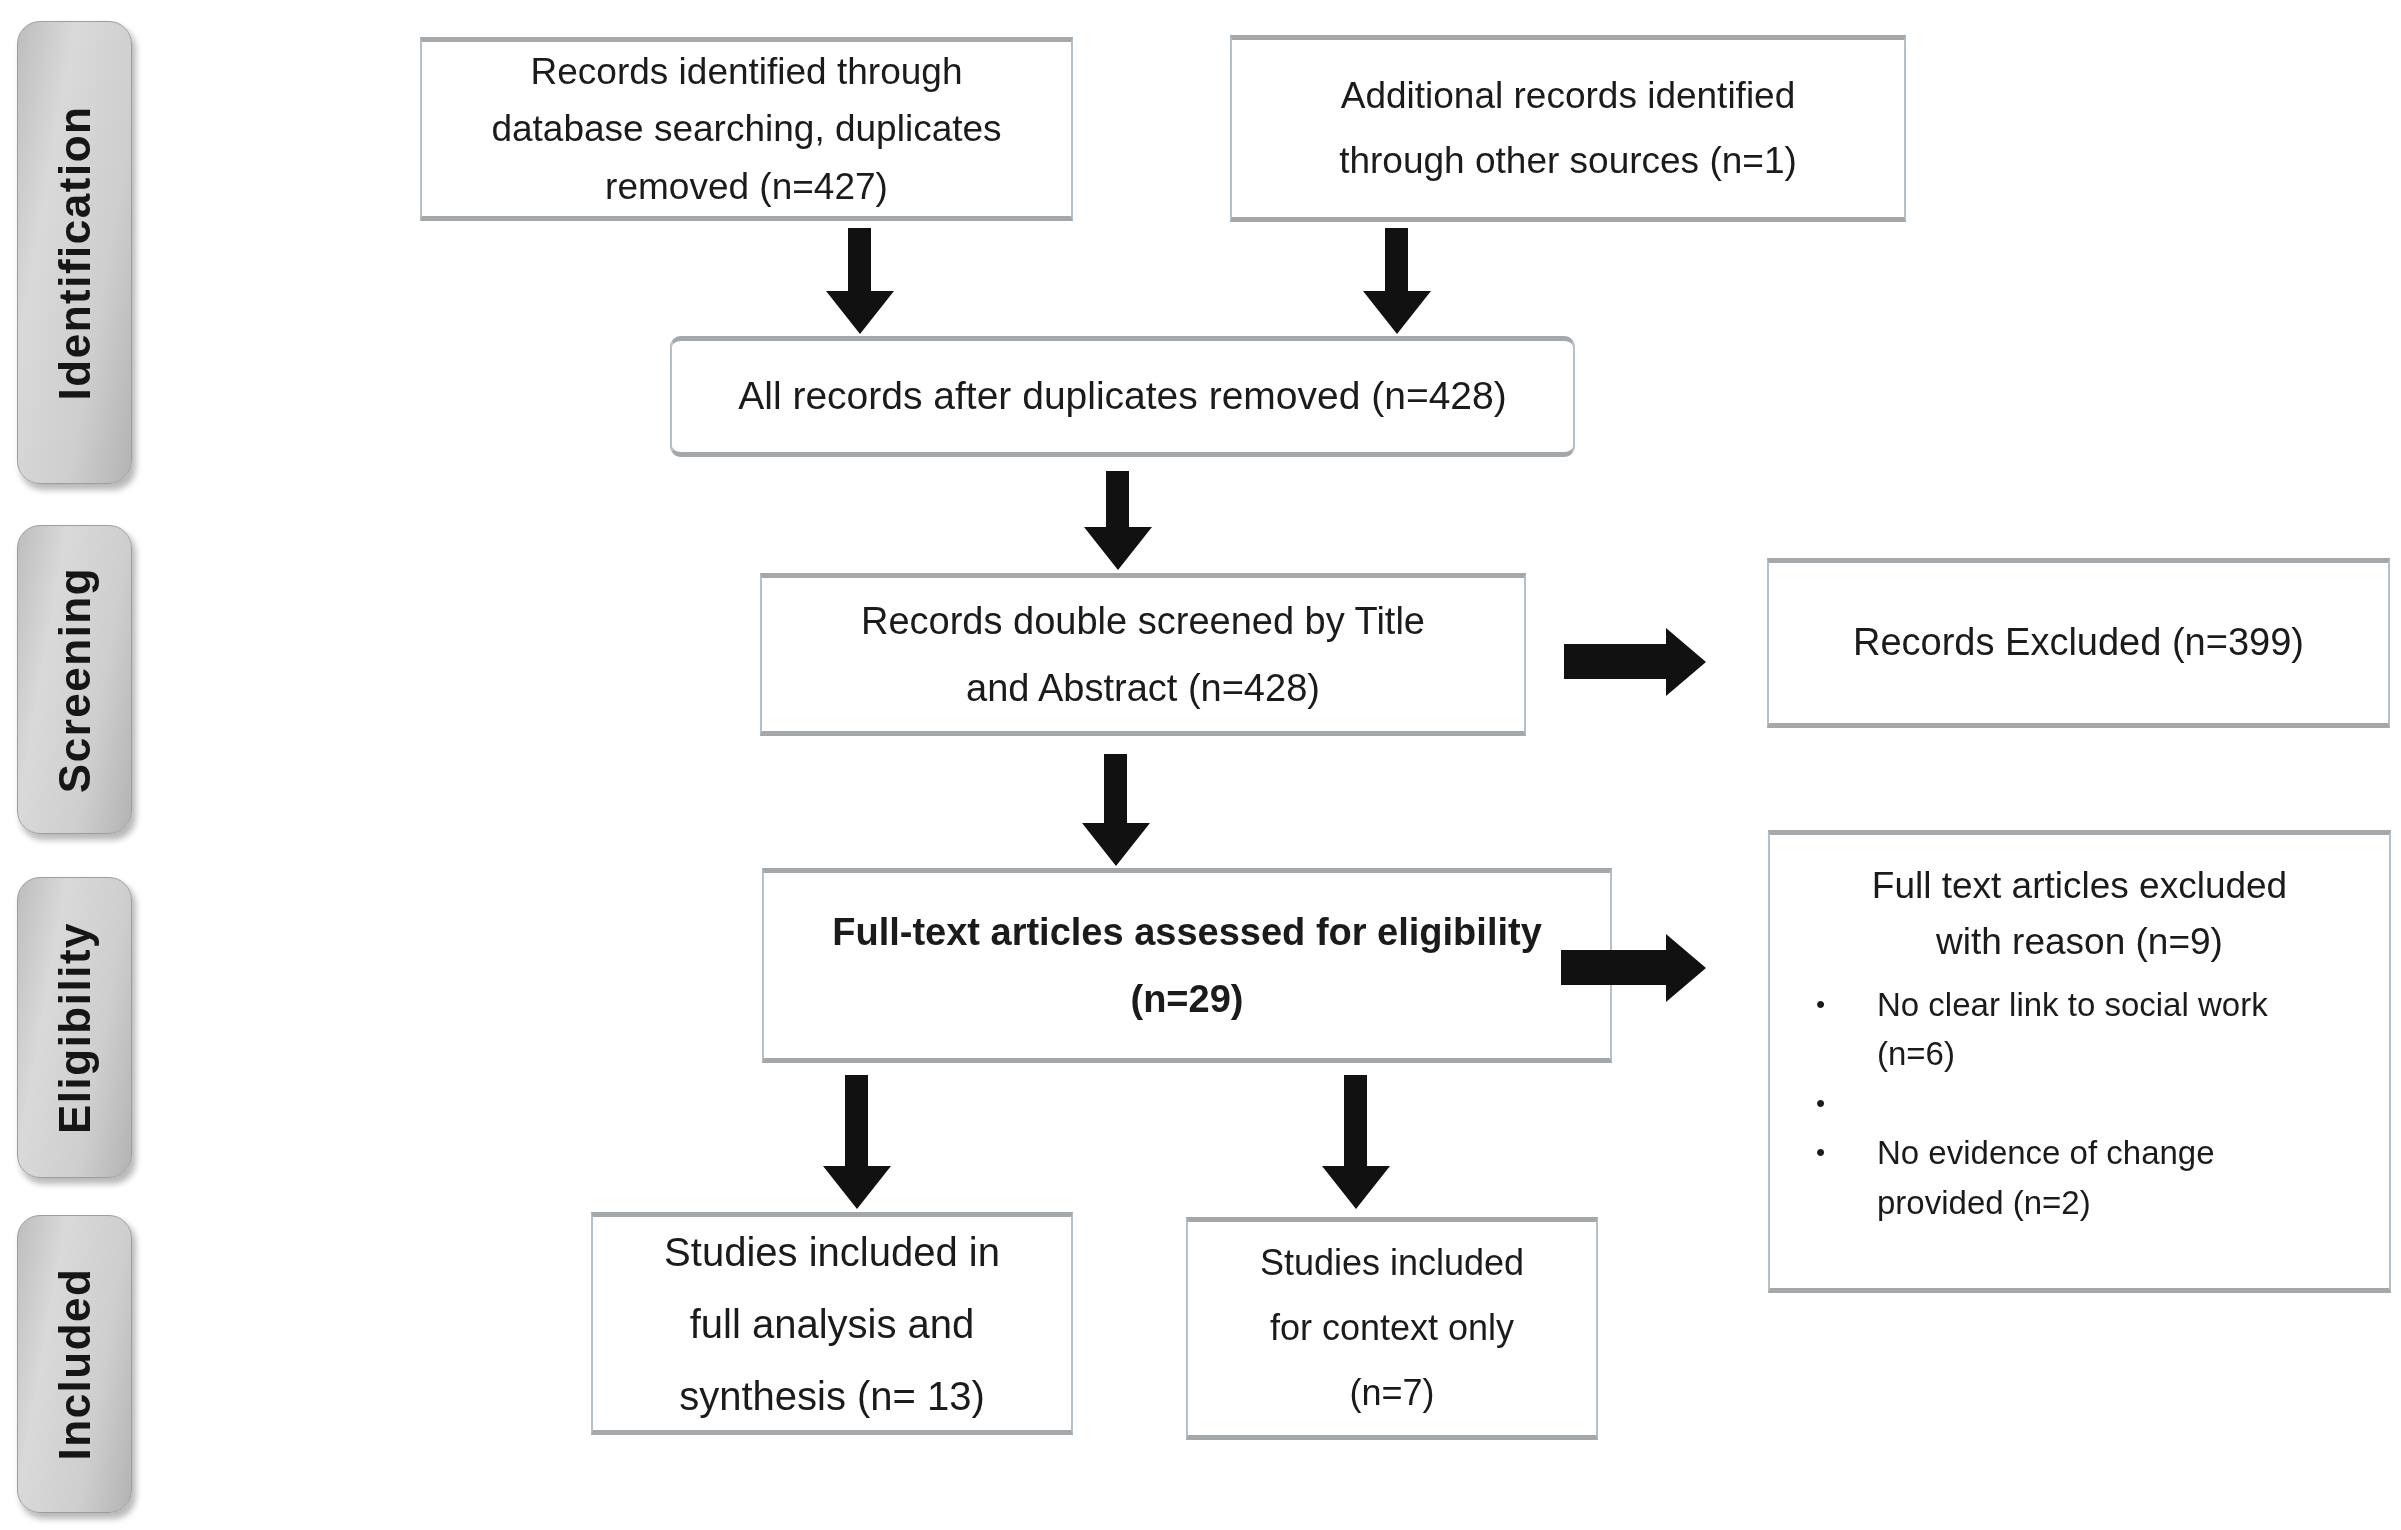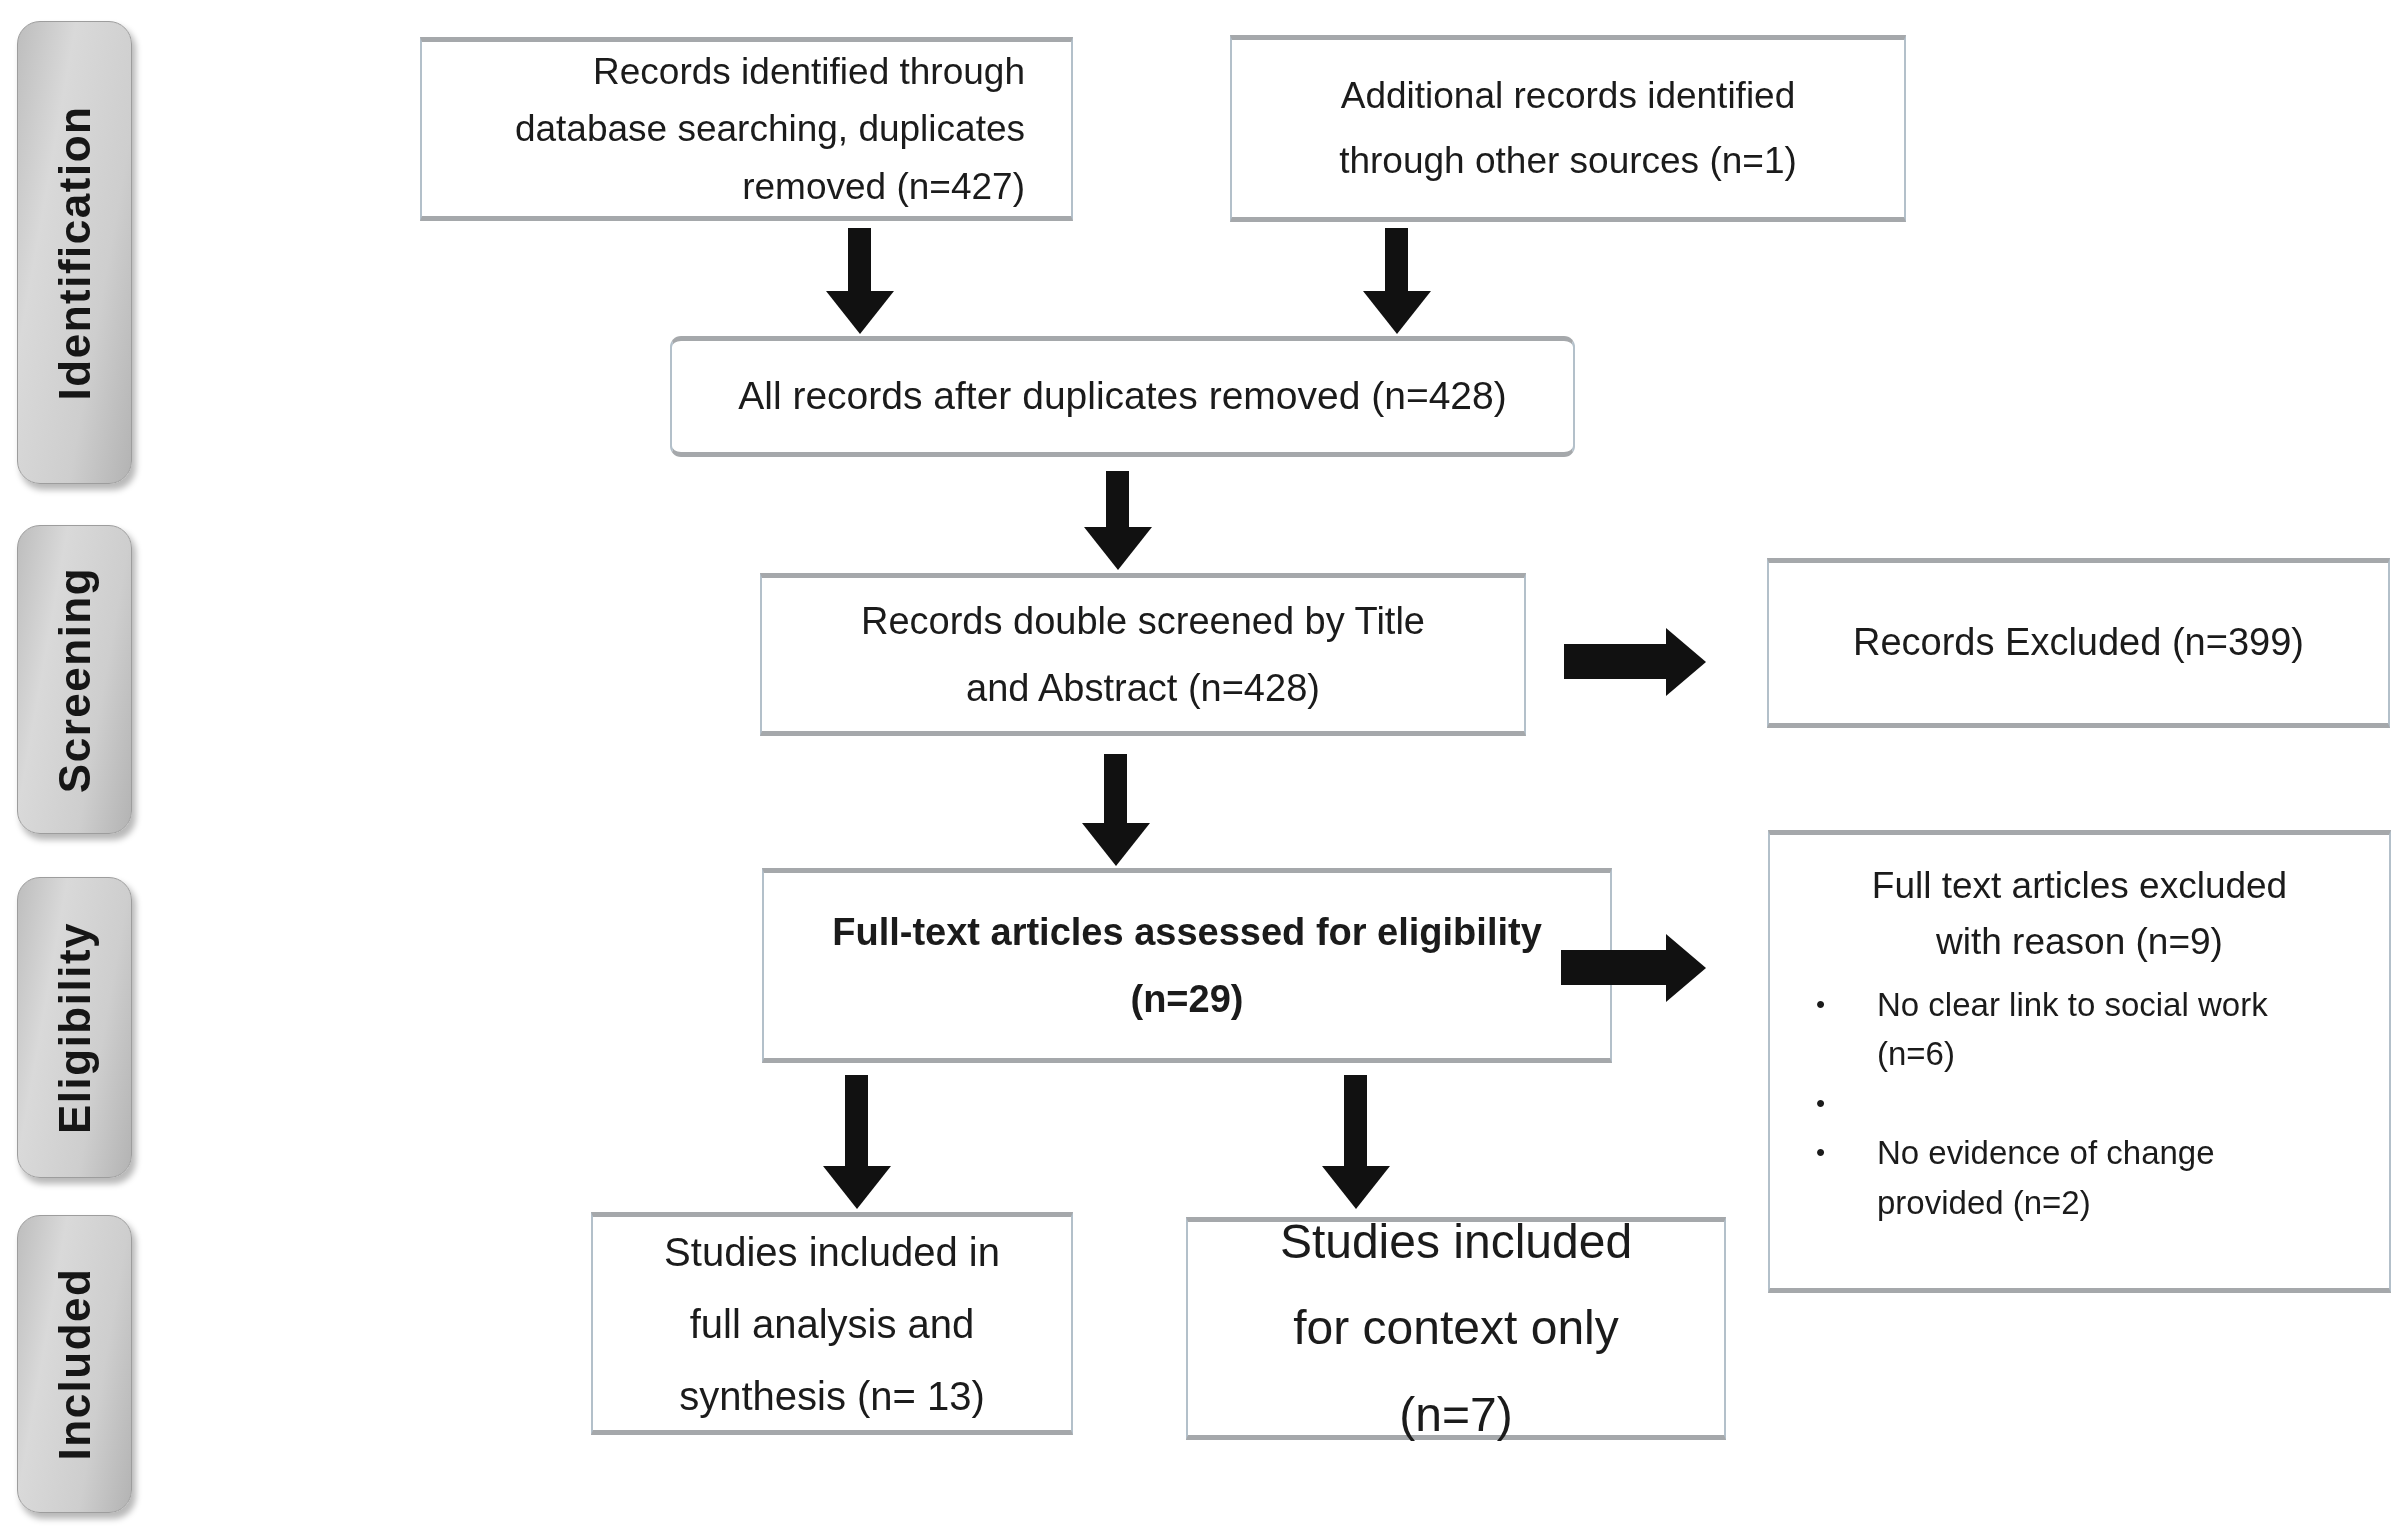--- a/index.html
+++ b/index.html
@@ -22,7 +22,7 @@
   }
   .fbox .txt { display:block; width:100%; }
 
-  #box-a { left:420px;  top:37px;   width:653px;  height:184px; font-size:37px; line-height:1.55; padding:0 46px;text-align:right; }
+  #box-a { left:420px;  top:37px;   width:653px;  height:184px; font-size:37px; line-height:1.55; padding:0 46px; }
   #box-b { left:1230px; top:35px;   width:676px;  height:187px; font-size:37px; line-height:1.75; padding:8px 46px; }
   #box-c { left:670px;  top:336px;  width:905px; height:121px; font-size:39px; line-height:1.3;border-radius:11px; }
   #box-d { left:760px;  top:573px;  width:766px;  height:163px; font-size:38px; line-height:1.75; padding:0 69px; }

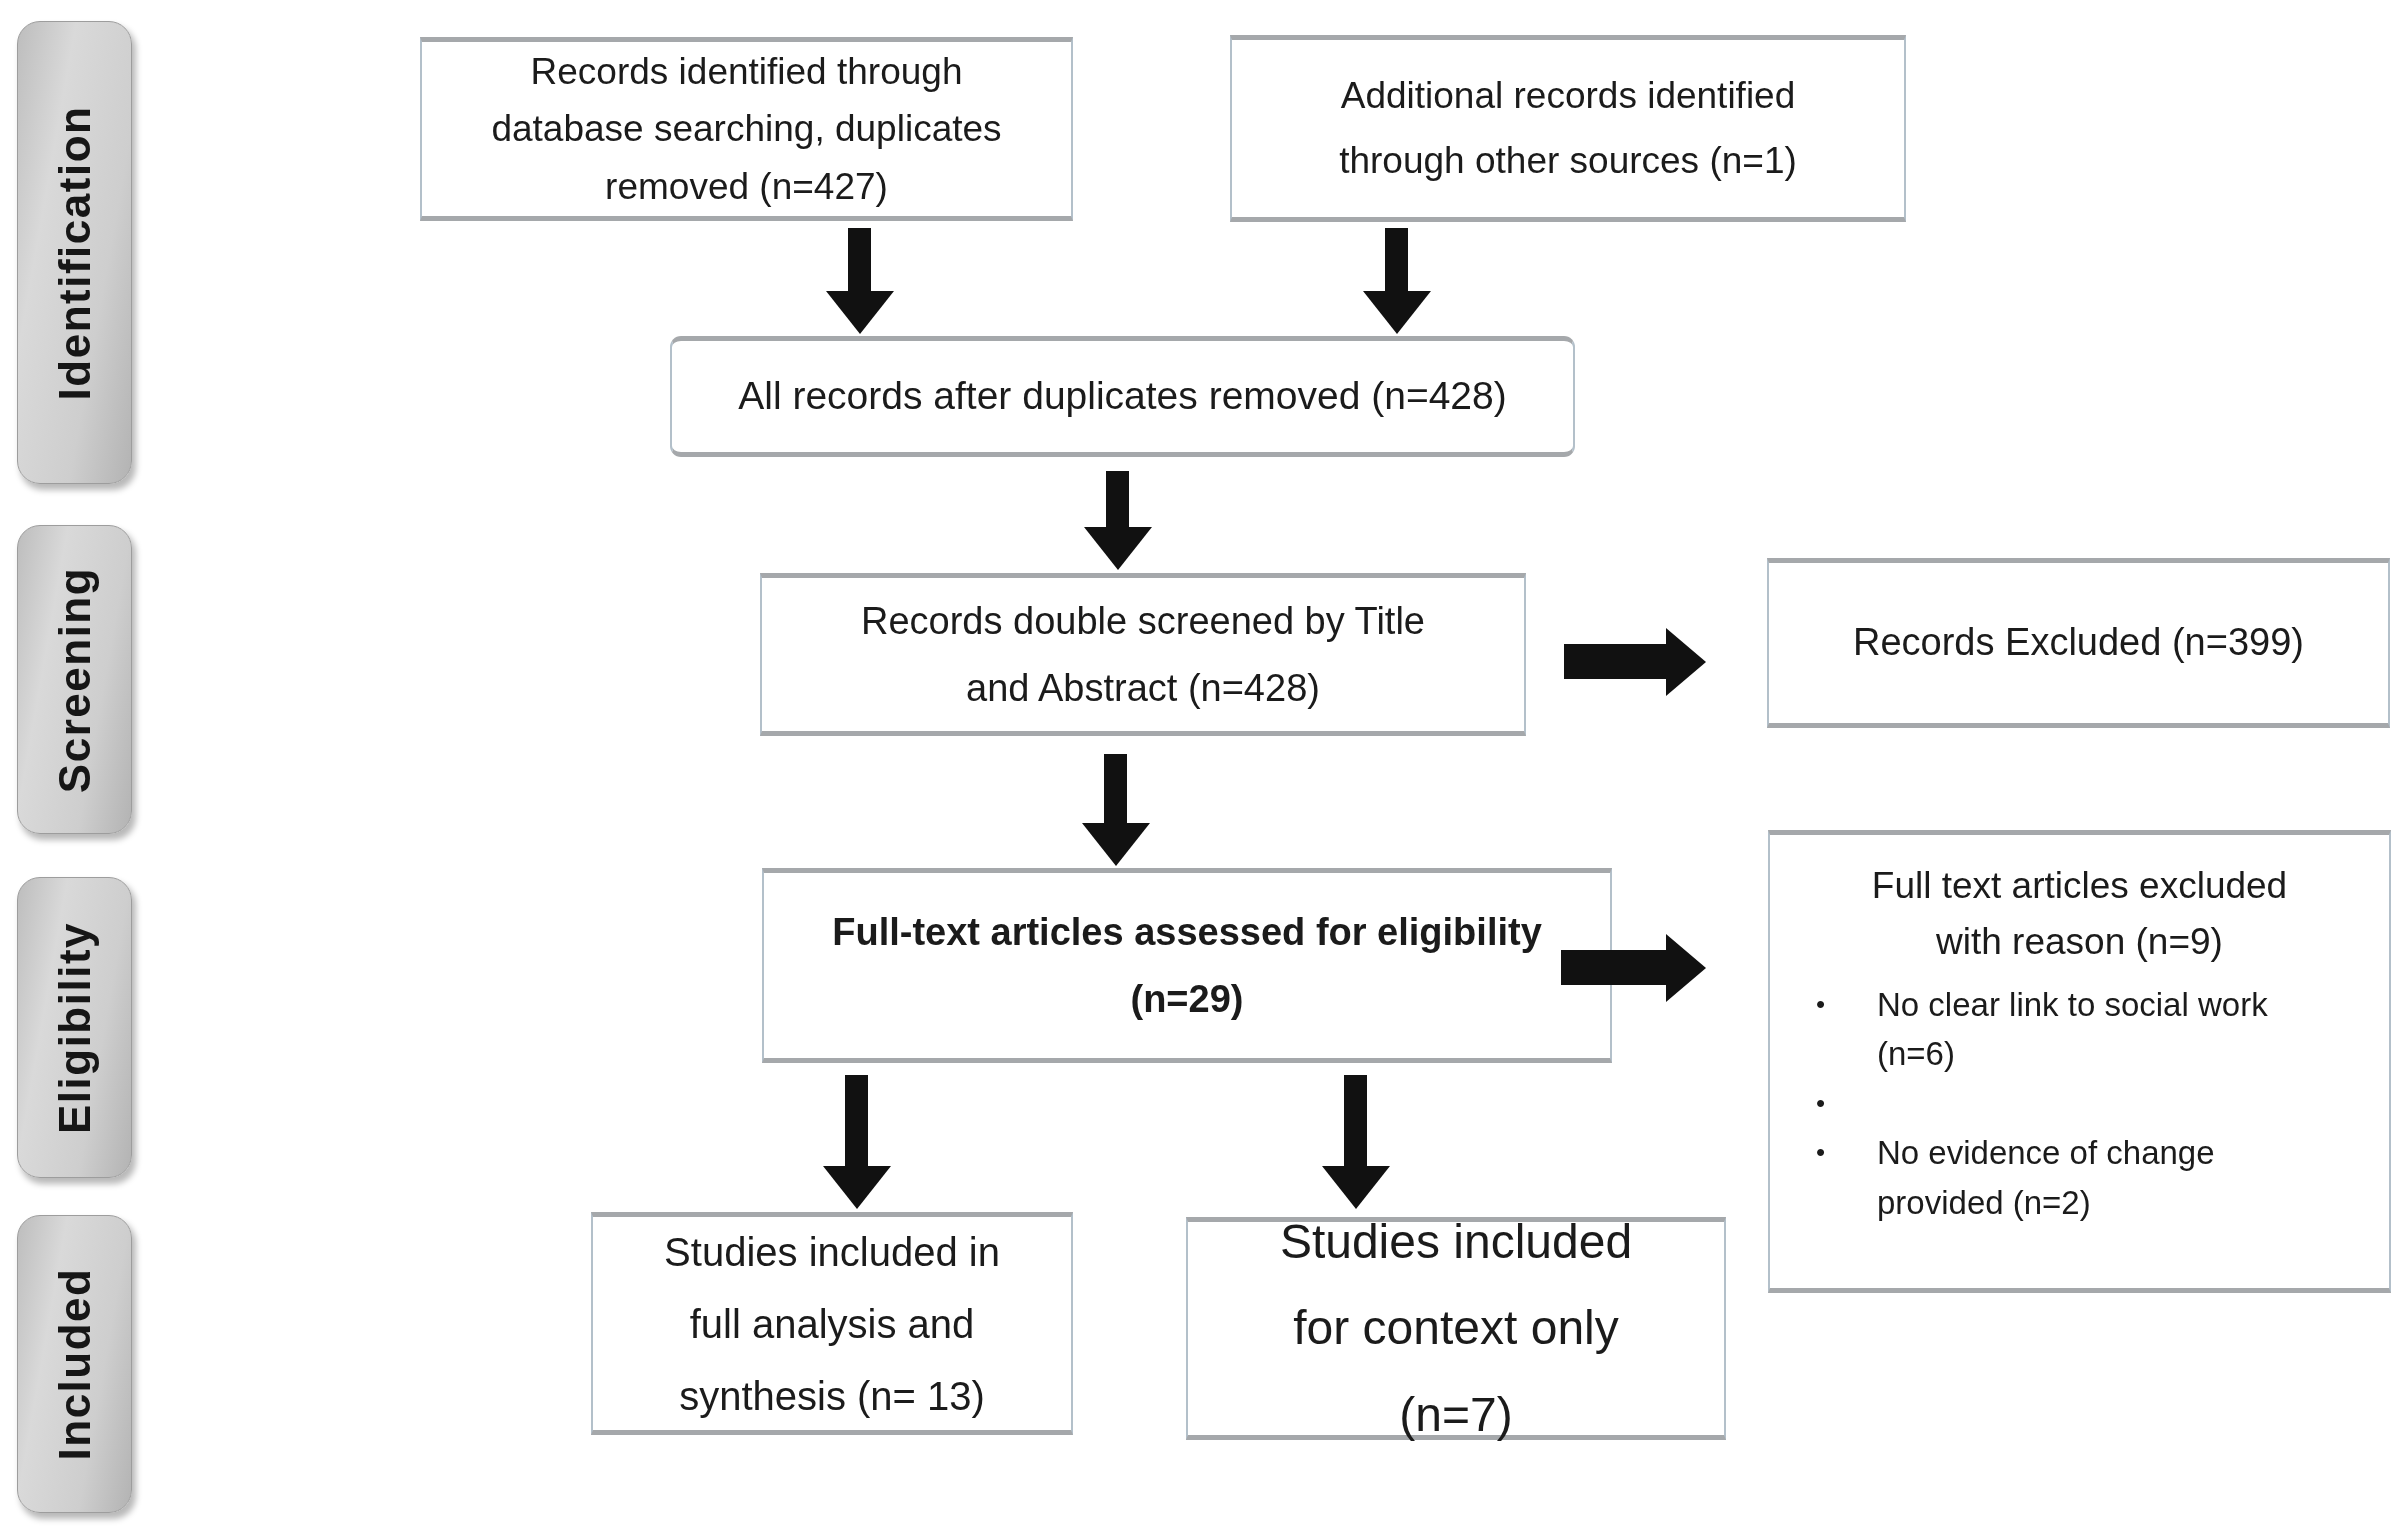--- a/index.html
+++ b/index.html
@@ -29,7 +29,7 @@
   #box-e { left:1767px; top:558px;  width:623px;  height:170px; font-size:38px; line-height:1.3; }
   #box-f { left:762px;  top:868px; width:850px;  height:195px; font-size:38px; line-height:1.75; padding:0 30px;font-weight:bold; }
   #box-h { left:591px;  top:1212px; width:482px;  height:223px; font-size:40px; line-height:1.8; padding:17px 61px; }
-  #box-i { left:1186px; top:1217px; width:540px;  height:223px; font-size:48px; line-height:1.8; padding:0 70px; }
+  #box-i { left:1186px; top:1217px; width:412px;  height:223px; font-size:36px; line-height:1.8; padding:0 70px; }
 
   
   #box-g {

